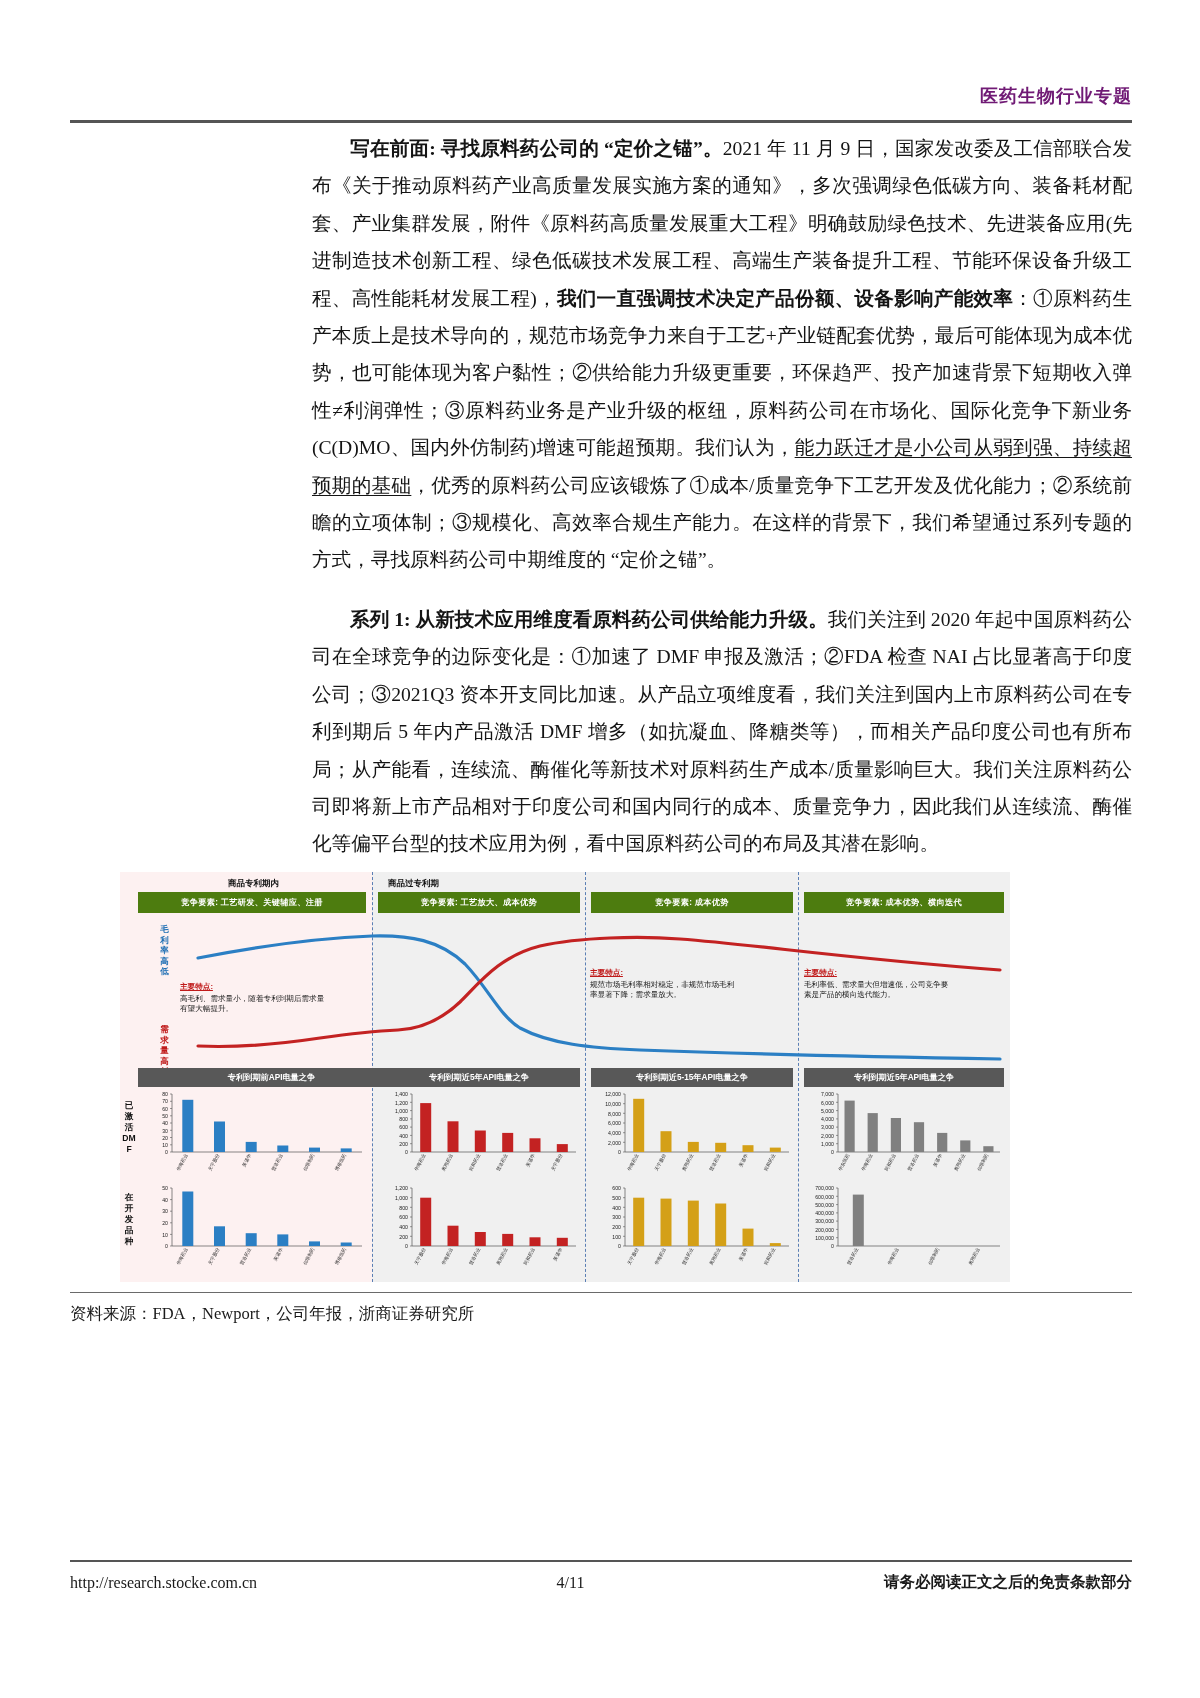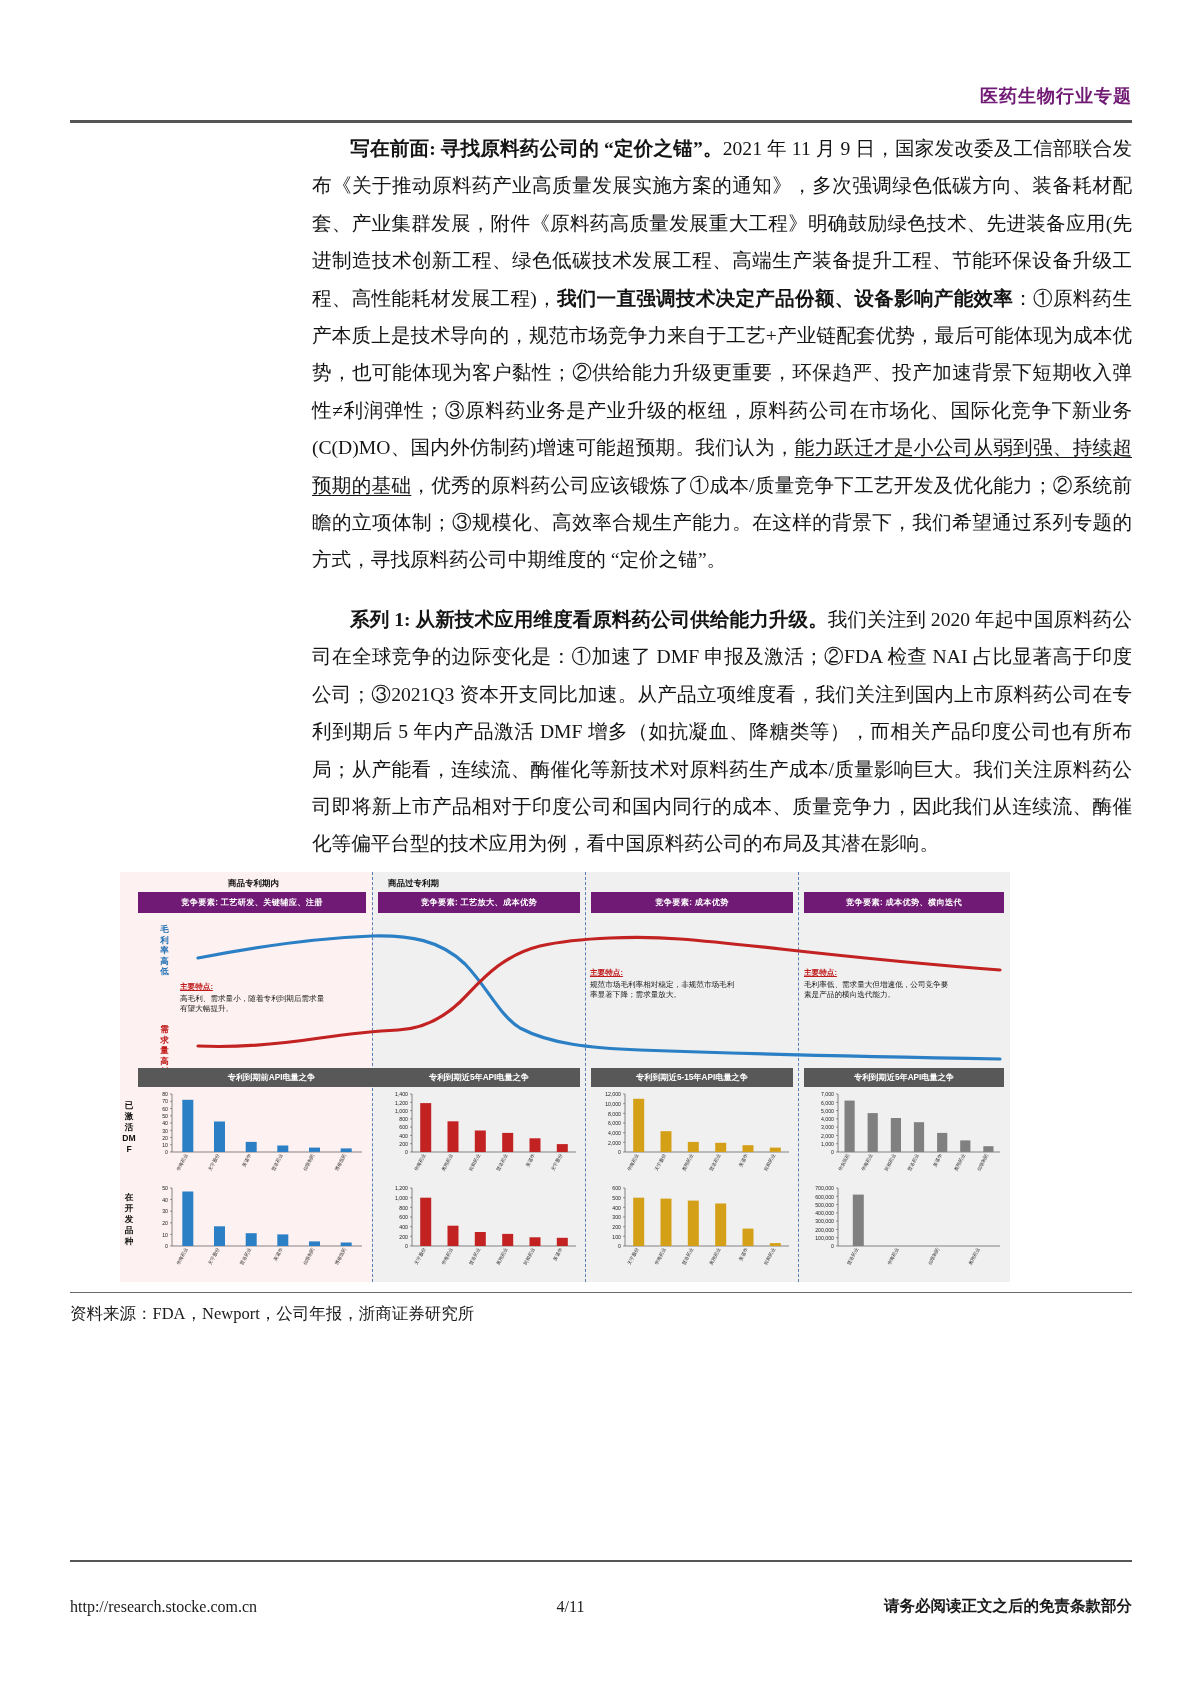--- a/index.html
+++ b/index.html
@@ -100,7 +100,7 @@
   .phase-label.p2{left:268px;}
 
   .gbanner{
-    position:absolute;top:20px;height:21px;background:#701a75;
+    position:absolute;top:20px;height:21px;background:#4d7c0f;
     display:flex;align-items:center;justify-content:center;
     font-family:"Liberation Sans",sans-serif;font-weight:bold;font-size:8.2px;
     color:#ffffff;letter-spacing:.3px;white-space:nowrap;

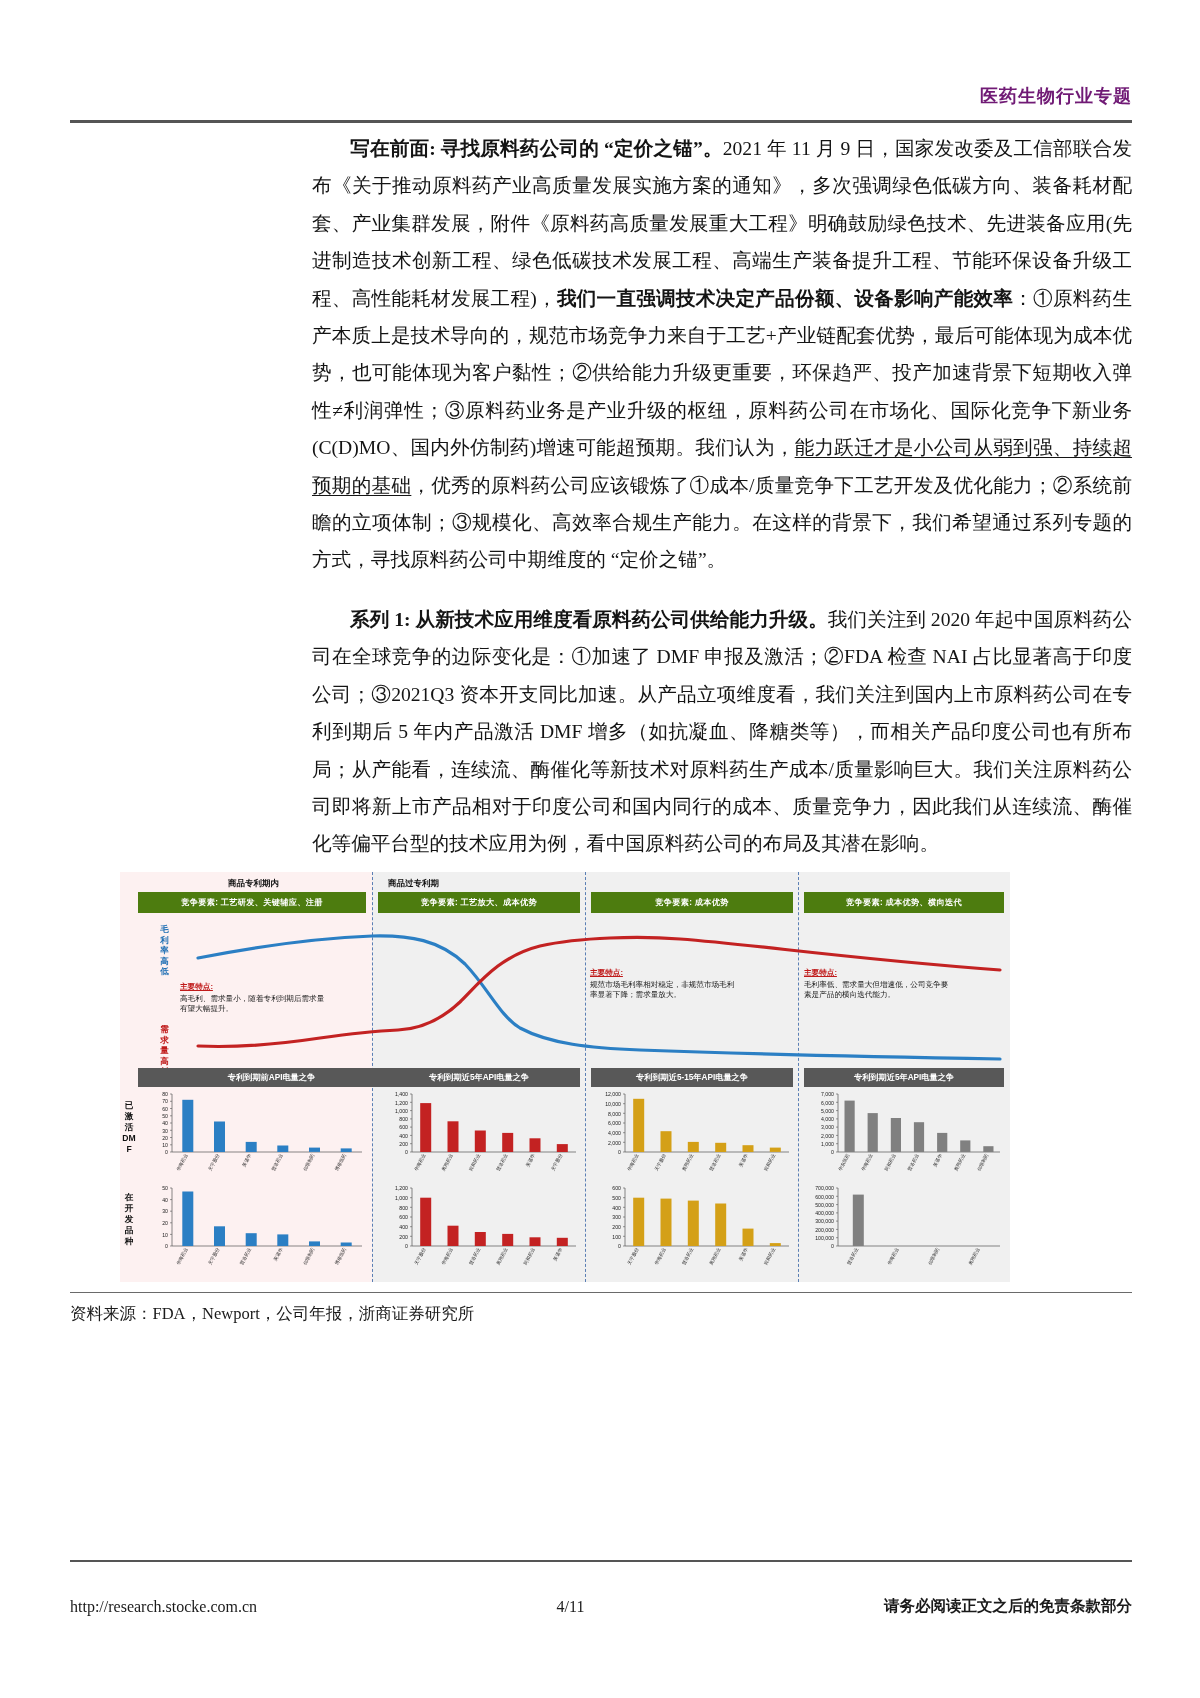--- a/index.html
+++ b/index.html
@@ -166,7 +166,7 @@
 
   
   .footer-rule{position:absolute;left:70px;top:1560px;width:1062px;height:2.2px;background:#555;}
-  .footer{position:absolute;left:70px;top:1572px;width:1062px;display:flex;align-items:center;margin-top:24px;}
+  .footer{position:absolute;left:70px;top:1572px;width:1062px;display:flex;align-items:center;}
   .f-left{font-family:"Liberation Serif",serif;font-size:16px;color:#1a1a1a;flex:0 0 auto;}
   .f-center{flex:1 1 auto;text-align:center;font-family:"Liberation Serif",serif;font-size:16px;color:#1a1a1a;}
   .f-right{font-family:"Liberation Sans",sans-serif;font-weight:bold;font-size:15.5px;color:#1a1a1a;flex:0 0 auto;}

